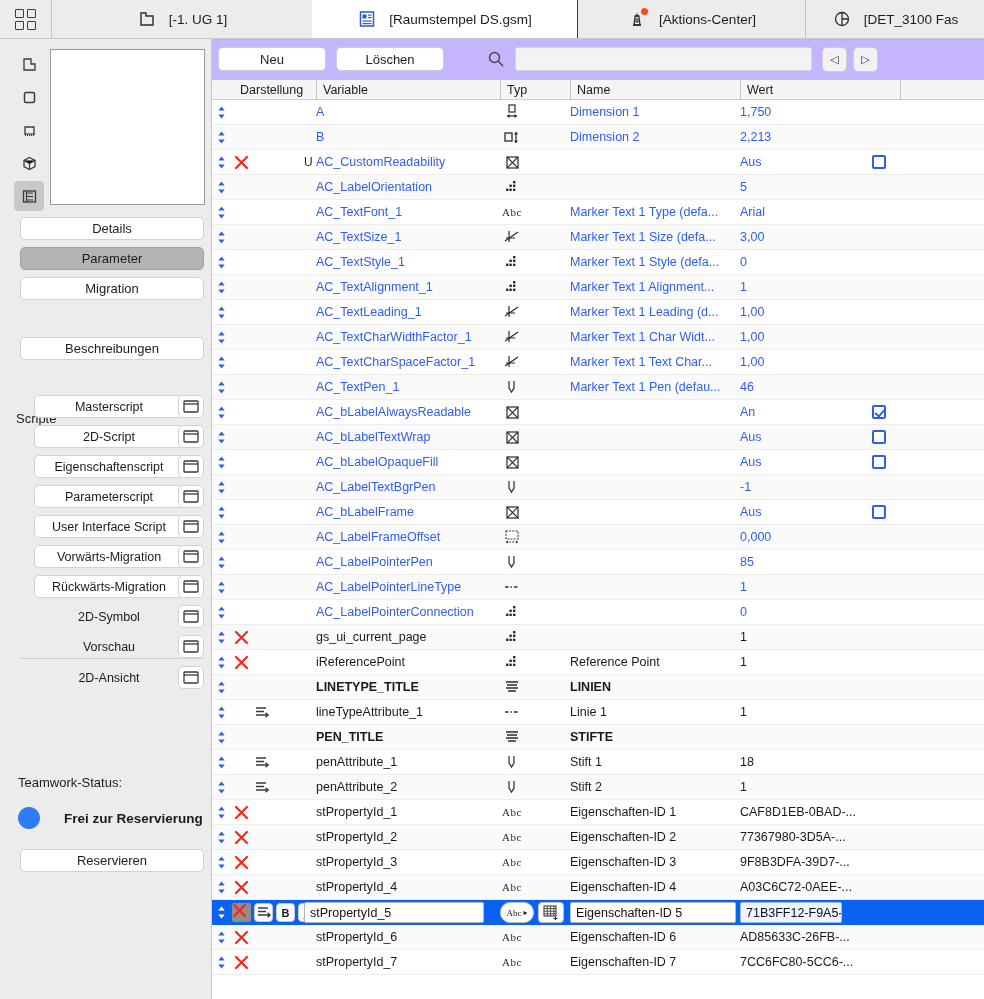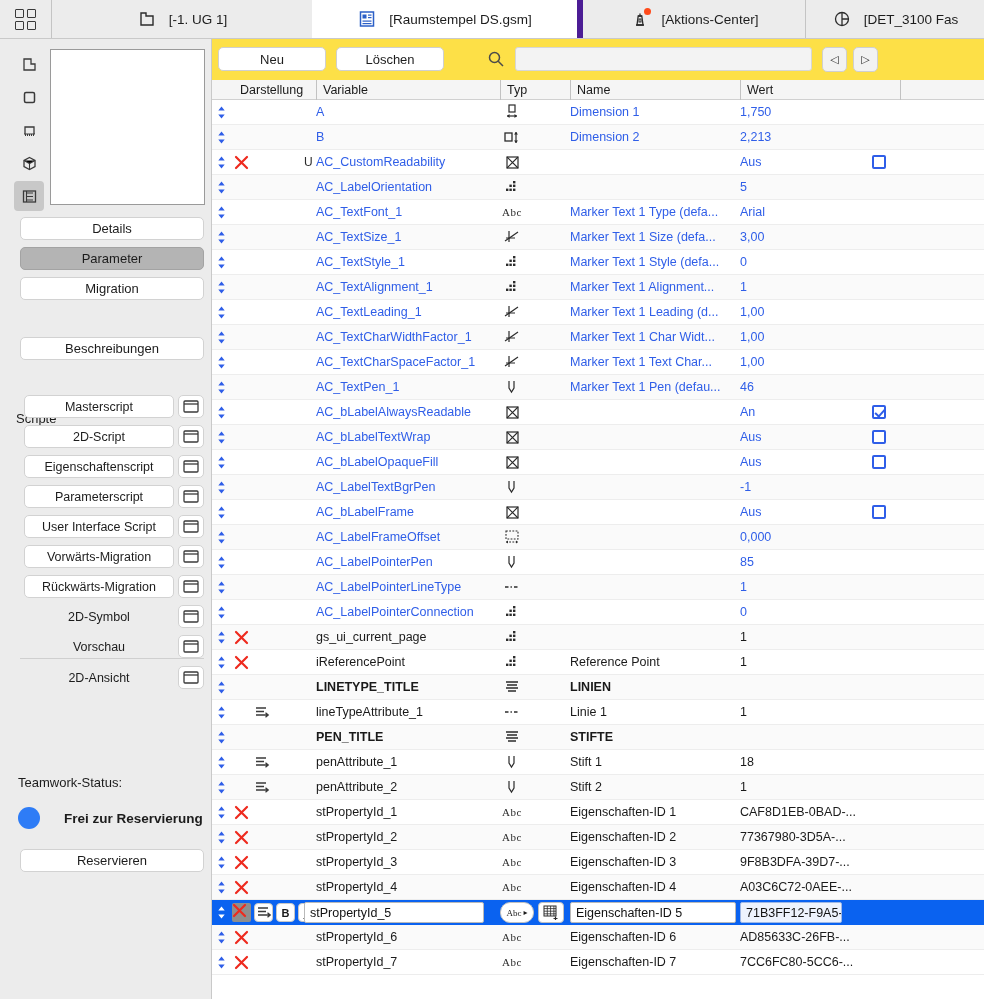--- a/index.html
+++ b/index.html
@@ -34,7 +34,7 @@
   }
   .tab.t1 { width: 260px; }
   .tab.t2 { width: 265px; background: #ffffff; align-items: center; }
-  .tab.t3 { width: 228px; border-left: 6px solid #4c1d95; }
+  .tab.t3 { width: 228px; border-left: 1px solid #4c1d95; }
   .tab.t4 { flex: 1; border-left: 1px solid #c4c4c4; }
   .tab-icon { width: 20px; height: 20px; flex: none; position: relative; }
   .badge-dot {

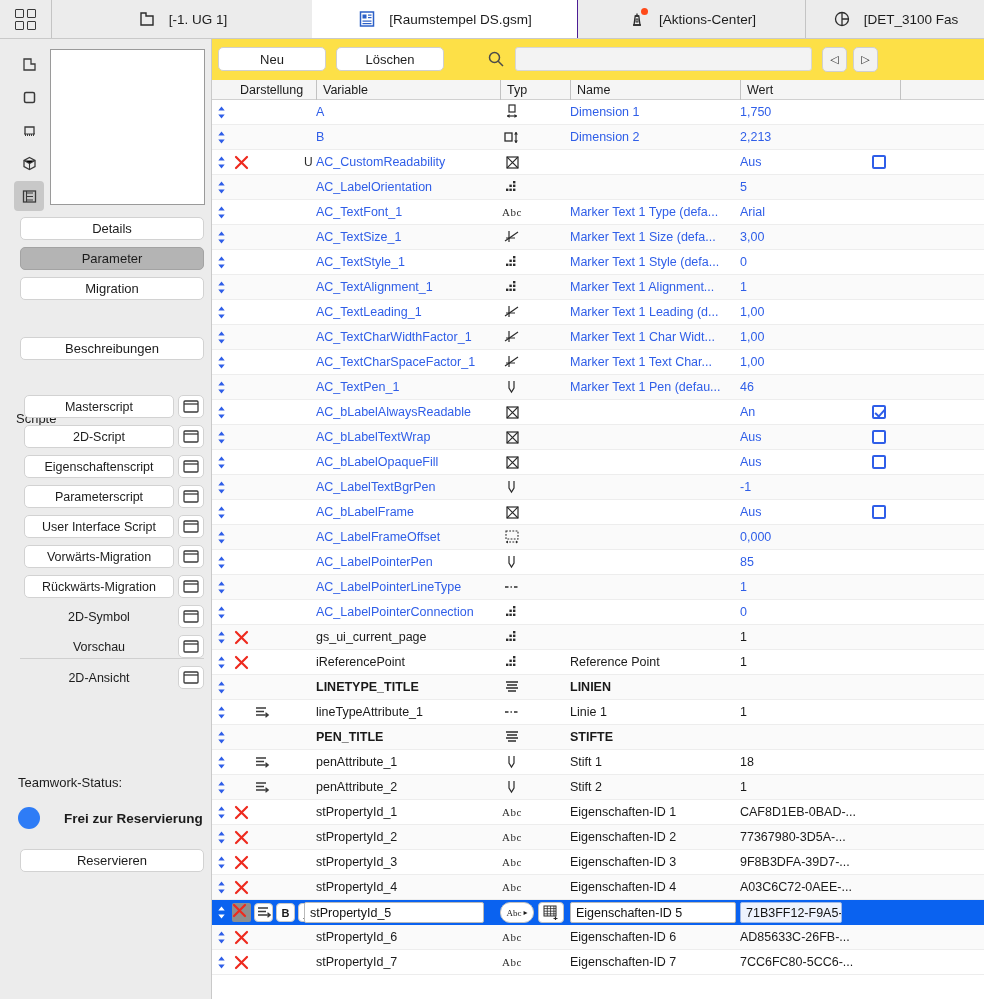--- a/index.html
+++ b/index.html
@@ -91,7 +91,7 @@
   .tw-text { font-size: 13.5px; font-weight: bold; color: #1c1c1c; }
 
   
-  .toolbar { position: absolute; top: 39px; left: 212px; width: 772px; height: 41px; background: #fde047; }
+  .toolbar { position: absolute; top: 39px; left: 212px; width: 772px; height: 41px; background: #c4b5fd; }
   .tbtn {
     position: absolute; top: 8px; height: 24px;
     background: #fff; border: 1px solid #cfcfcf; border-radius: 5px;

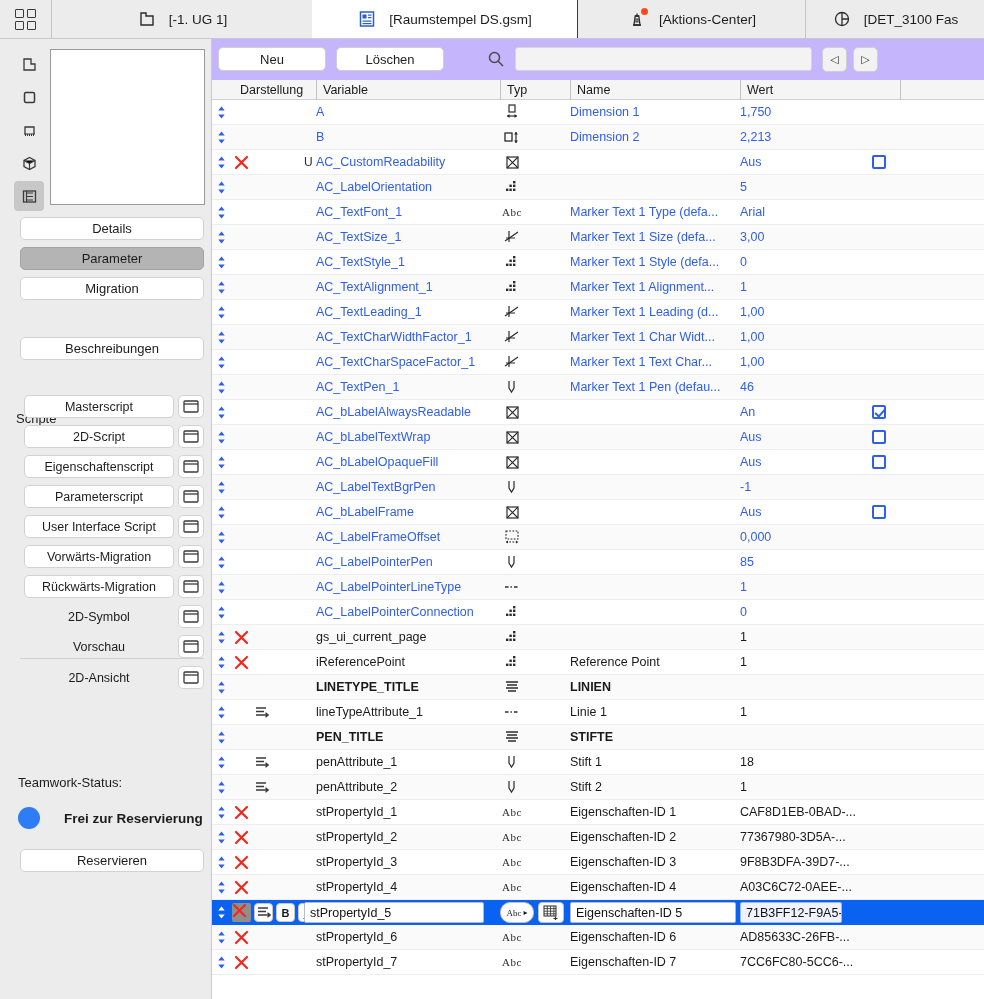--- a/index.html
+++ b/index.html
@@ -72,7 +72,7 @@
   }
   .scriptrow { position: absolute; left: 20px; width: 184px; height: 23px; }
   .scriptrow .lbl {
-    position: absolute; left: 4px; top: 0; width: 150px; height: 23px;
+    position: absolute; left: 14px; top: 0; width: 150px; height: 23px;
     background: #ffffff; border: 1px solid #d2d2d2; border-radius: 5px;
     display: flex; align-items: center; justify-content: center;
     font-size: 12.5px; color: #1c1c1c; white-space: nowrap;

